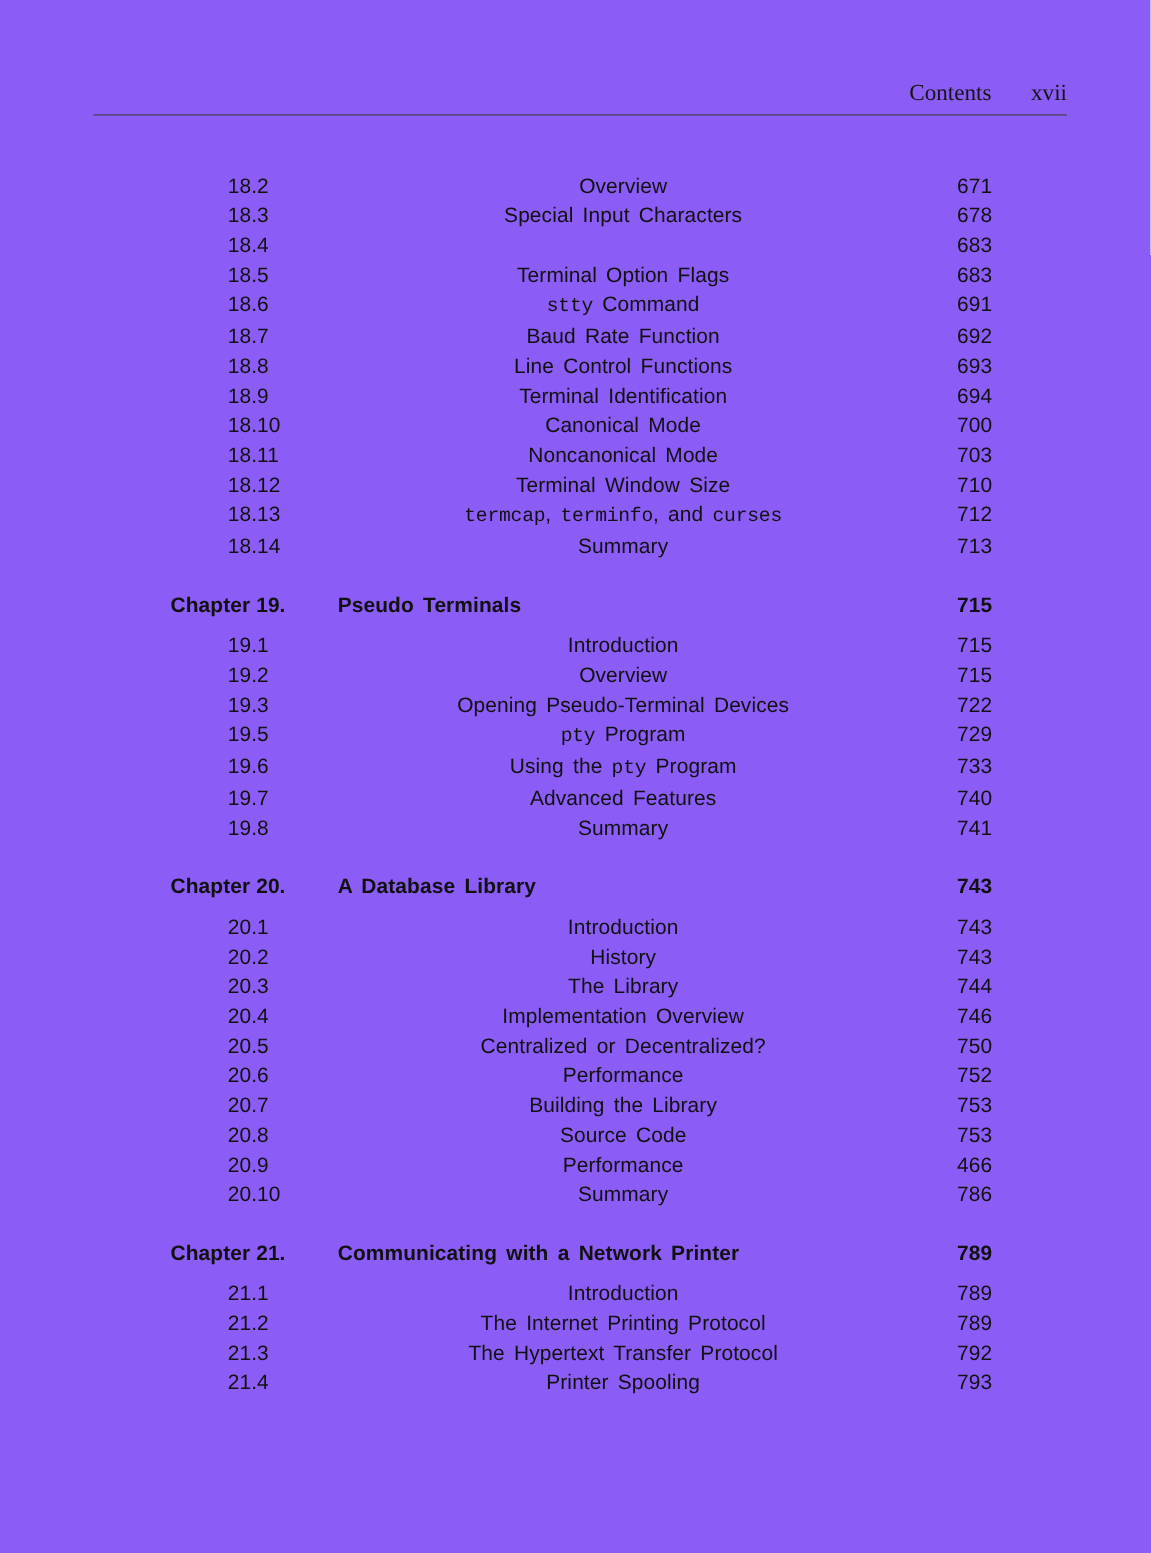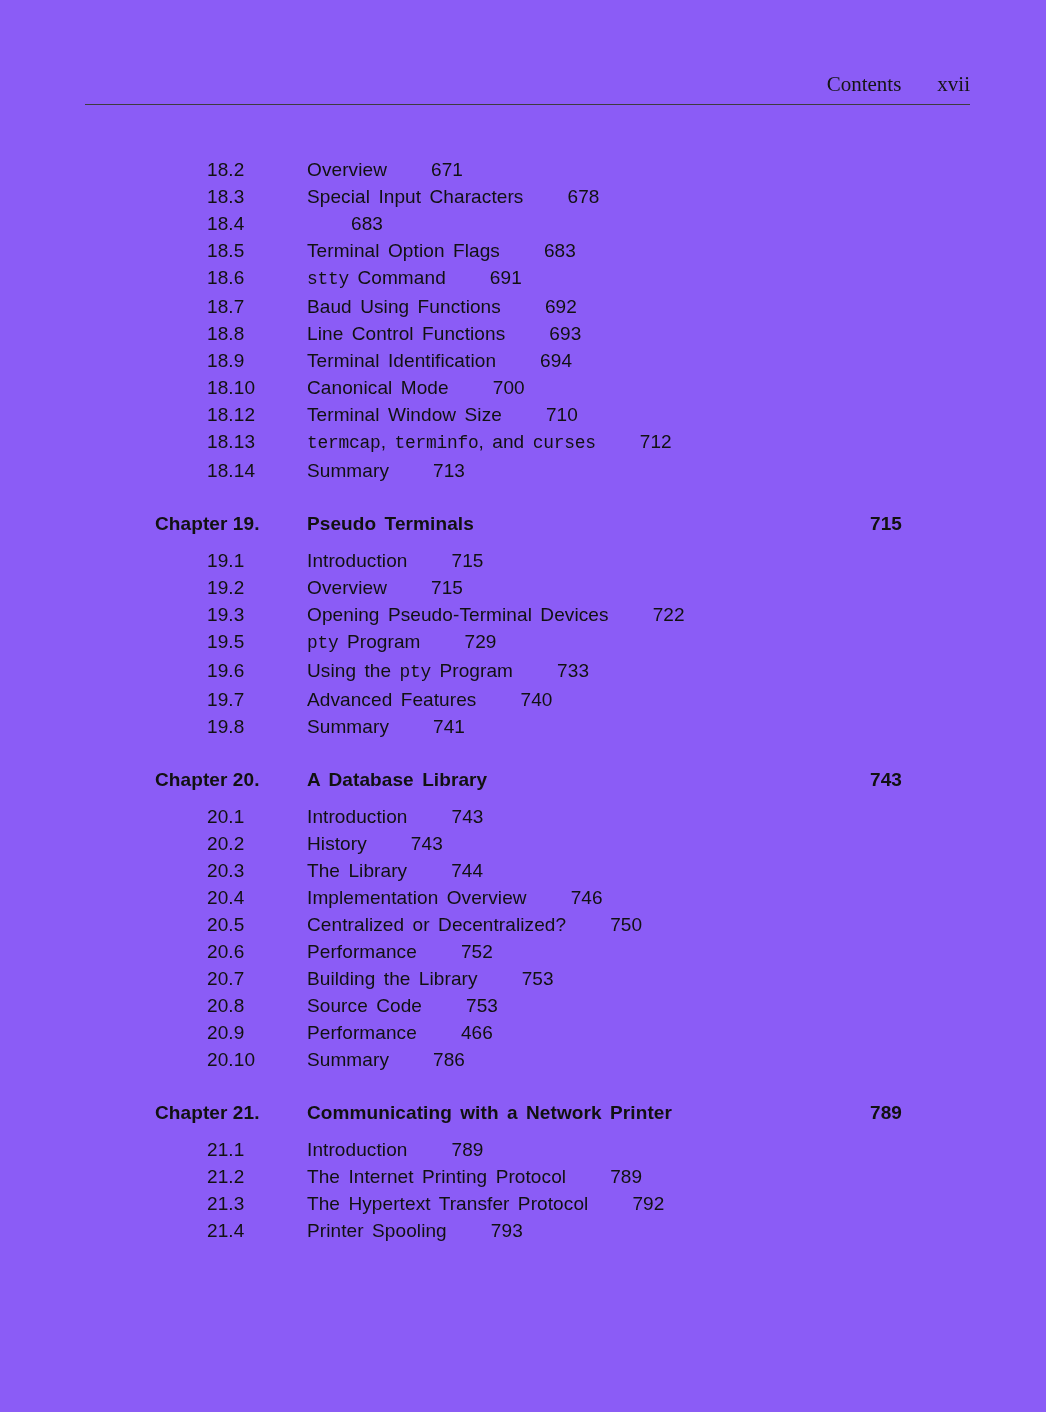--- a/index.html
+++ b/index.html
@@ -55,6 +55,7 @@
     display: flex;
     align-items: baseline;
     word-spacing: 3px;
+    justify-content: space-between;
   }
   .section-row {
     padding-left: 52px;

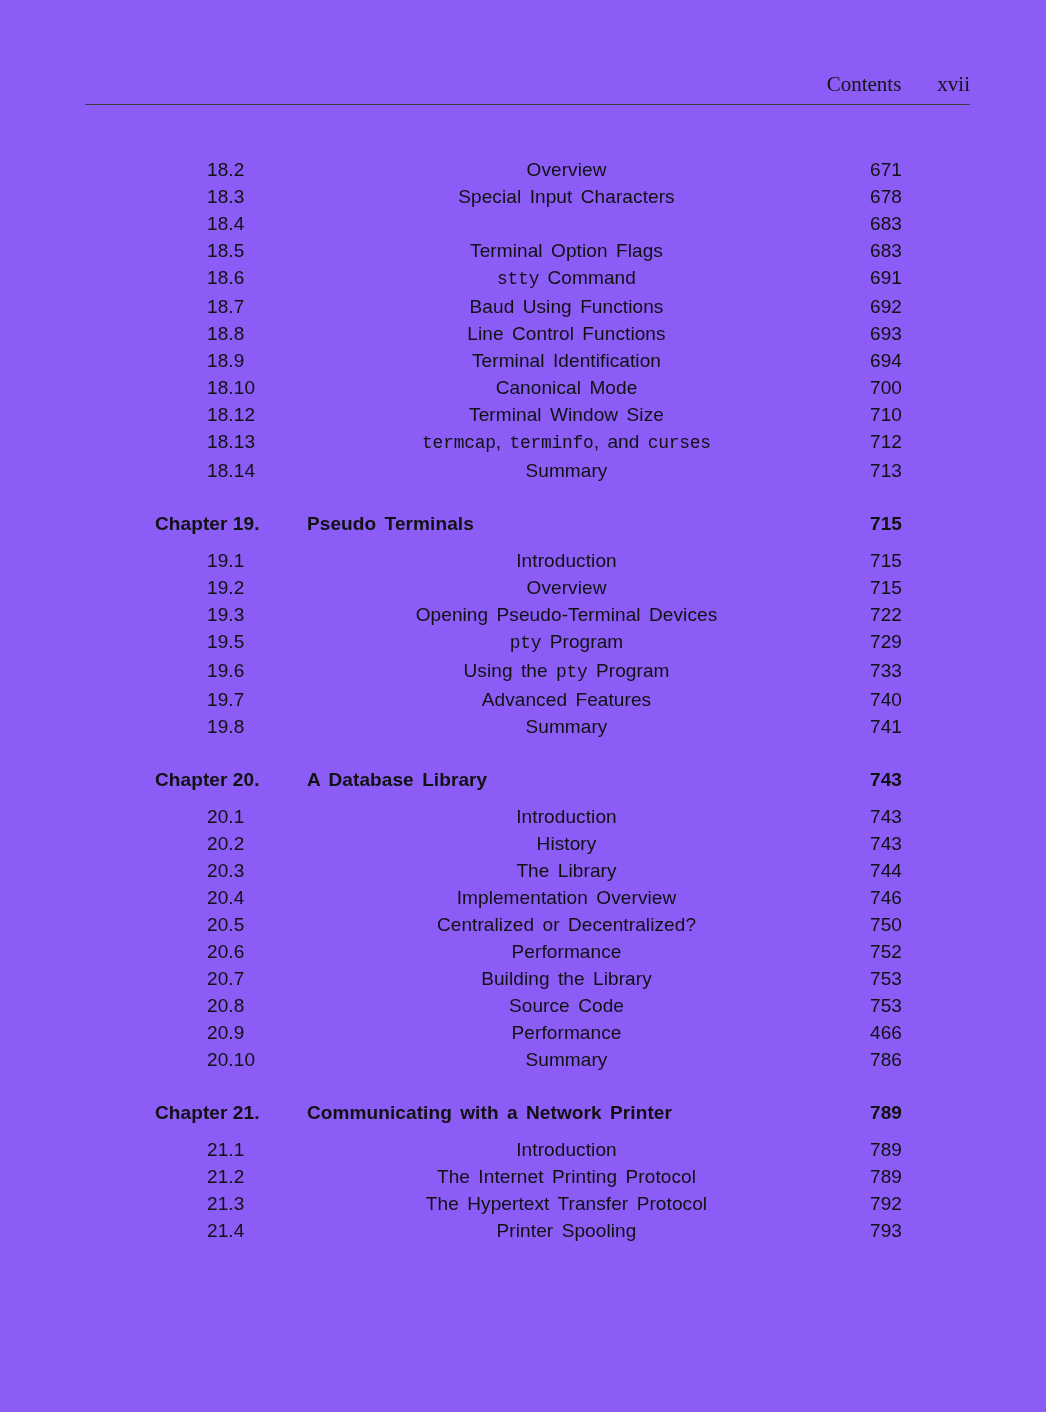--- a/index.html
+++ b/index.html
@@ -138,7 +138,7 @@
 
   <div class="toc-row section-row">
     <span class="section-num">18.7</span>
-    <span class="section-title"><span>Baud Using Functions</span></span>
+    <span class="section-title"><span>Baud Rate Function</span></span>
     <span class="section-page">692</span>
   </div>
 

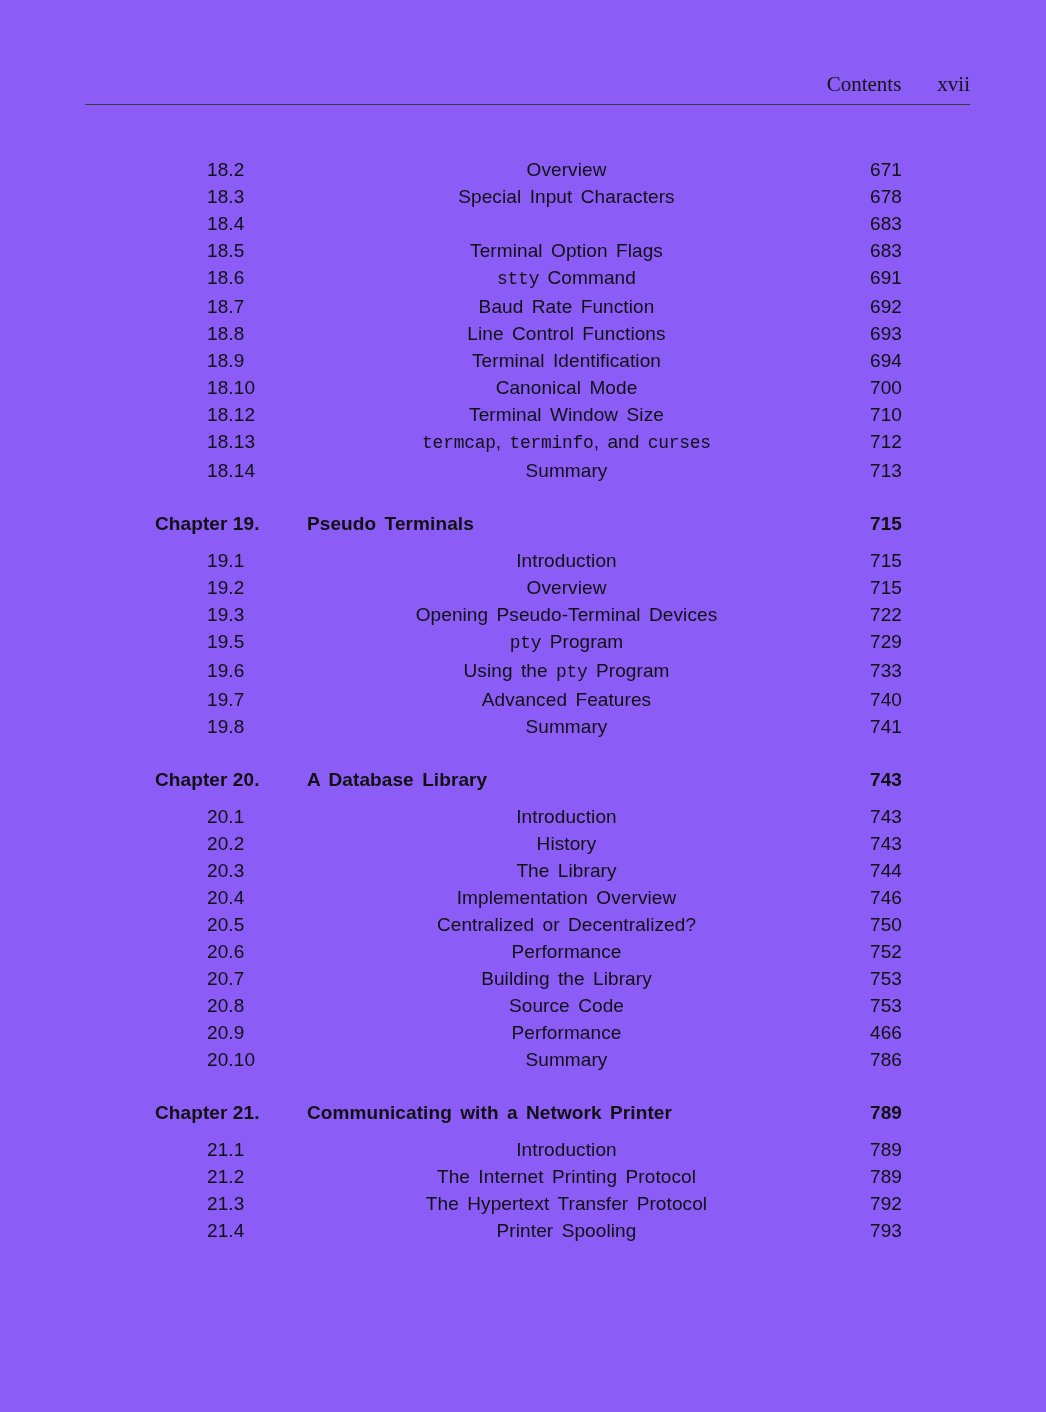--- a/index.html
+++ b/index.html
@@ -160,6 +160,11 @@
     <span class="section-page">700</span>
   </div>
 
+  <div class="toc-row section-row">
+    <span class="section-num">18.11</span>
+    <span class="section-title"><span>Noncanonical Mode</span></span>
+    <span class="section-page">703</span>
+  </div>
 
   <div class="toc-row section-row">
     <span class="section-num">18.12</span>

